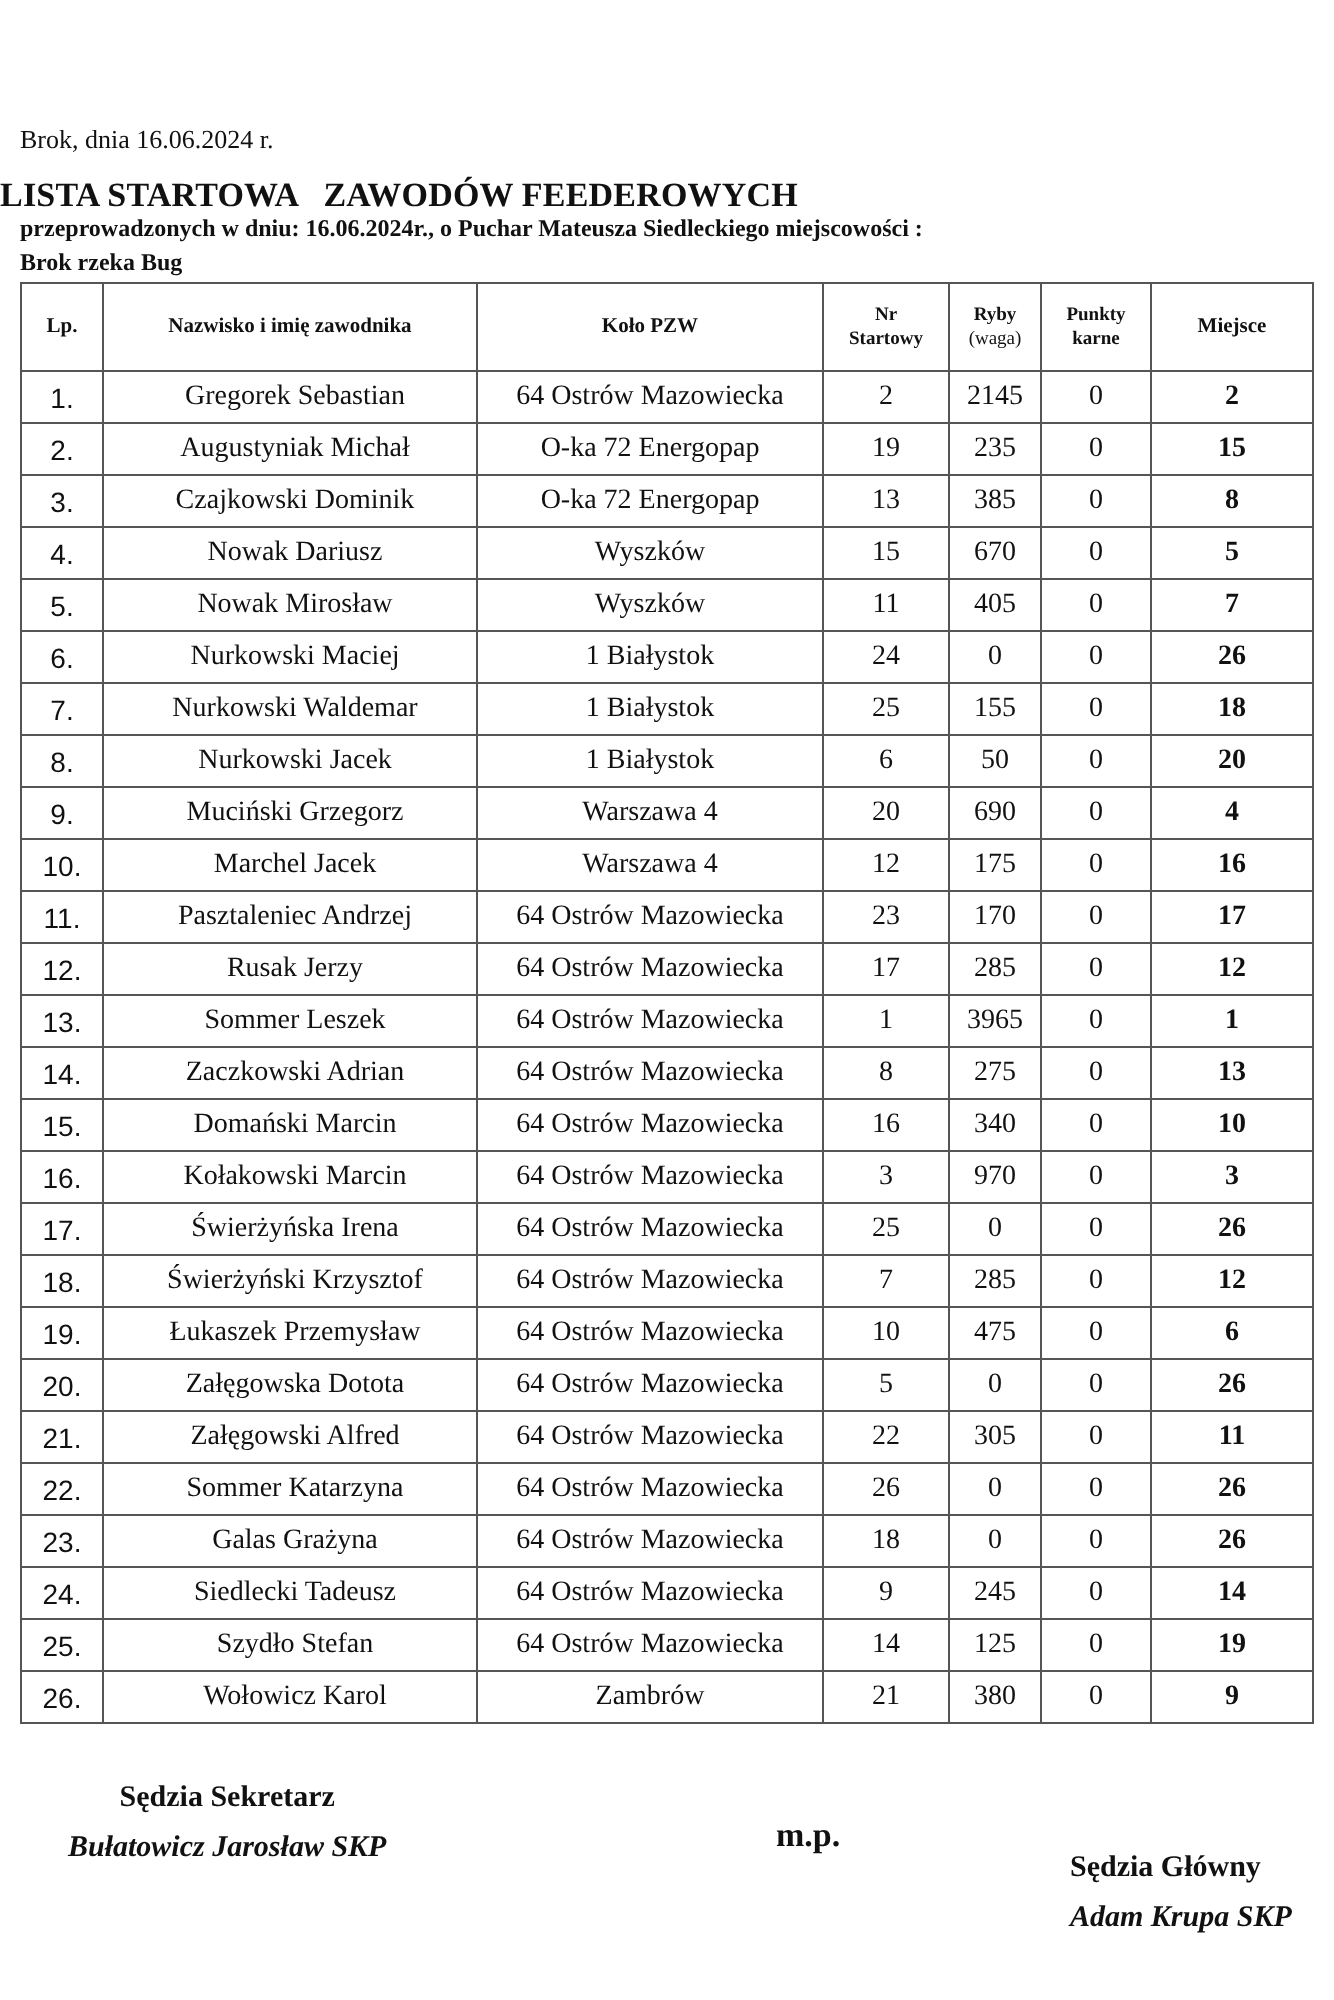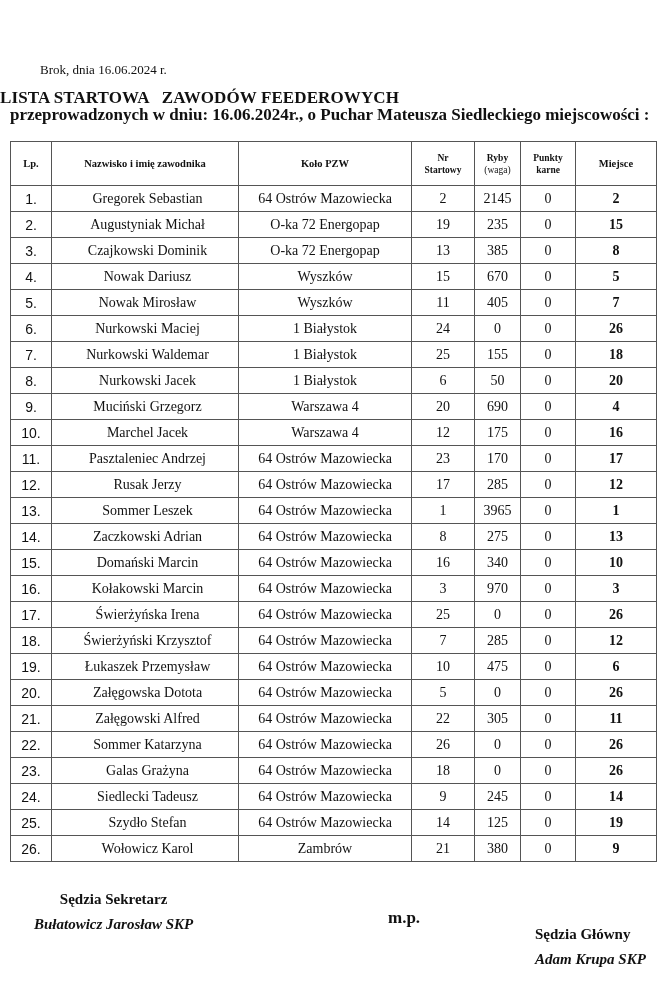--- a/index.html
+++ b/index.html
@@ -10,7 +10,6 @@
     .place-date {
       position: absolute; left: 10px; top: 62px;
       font-size: 13px;
-      margin-left: 30px;
     }
     .title {
       position: absolute; left: 0; width: 667px; top: 88px;

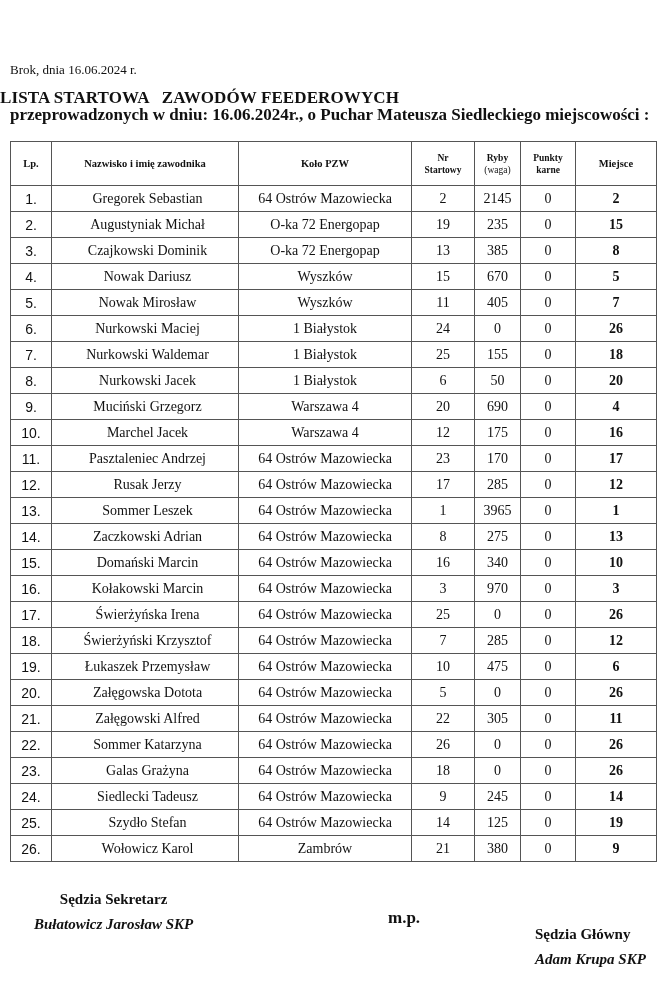--- a/index.html
+++ b/index.html
@@ -18,7 +18,7 @@
     }
     .subtitle {
       position: absolute; left: 10px; top: 106px;
-      font-weight: bold; font-size: 17px; line-height: 17px;
+      font-weight: bold; font-size: 12px; line-height: 17px;
     }
     table.start-list {
       position: absolute; left: 10px; top: 141px;

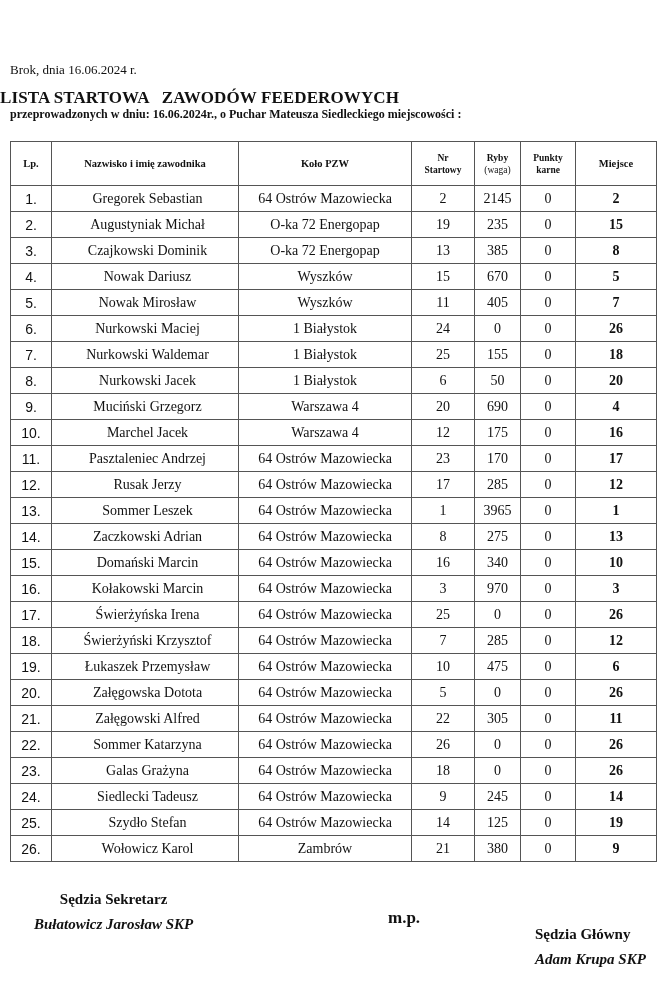--- a/index.html
+++ b/index.html
@@ -58,6 +58,7 @@
 <div class="title">LISTA STARTOWA   ZAWODÓW FEEDEROWYCH</div>
 <div class="subtitle">
   <div>przeprowadzonych w dniu: 16.06.2024r., o Puchar Mateusza Siedleckiego miejscowości :</div>
+  <div>Brok rzeka Bug</div>
 </div>
 
 <table class="start-list">

